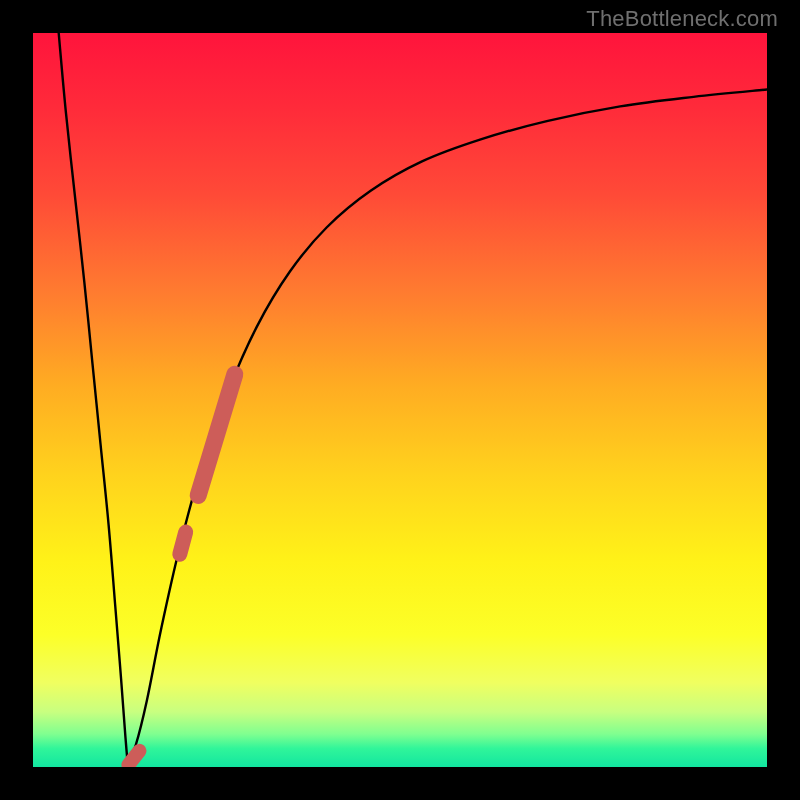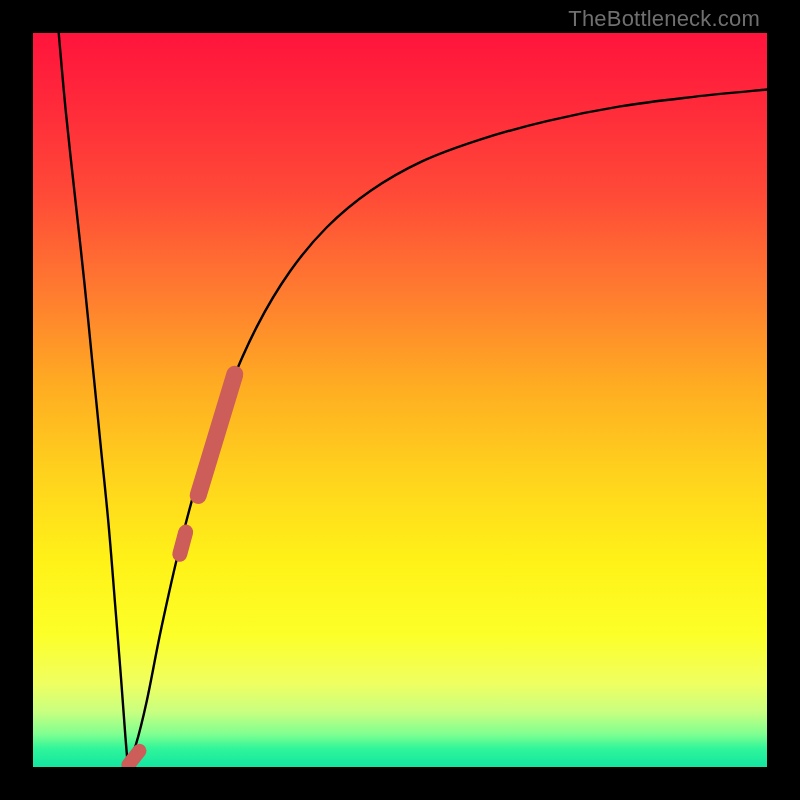--- a/index.html
+++ b/index.html
@@ -28,7 +28,7 @@
   .watermark {
     position: absolute;
     top: 6px;
-    right: 40px;
+    right: 22px;
     color: #6f6f6f;
     font-size: 22px;
     font-weight: 400;

